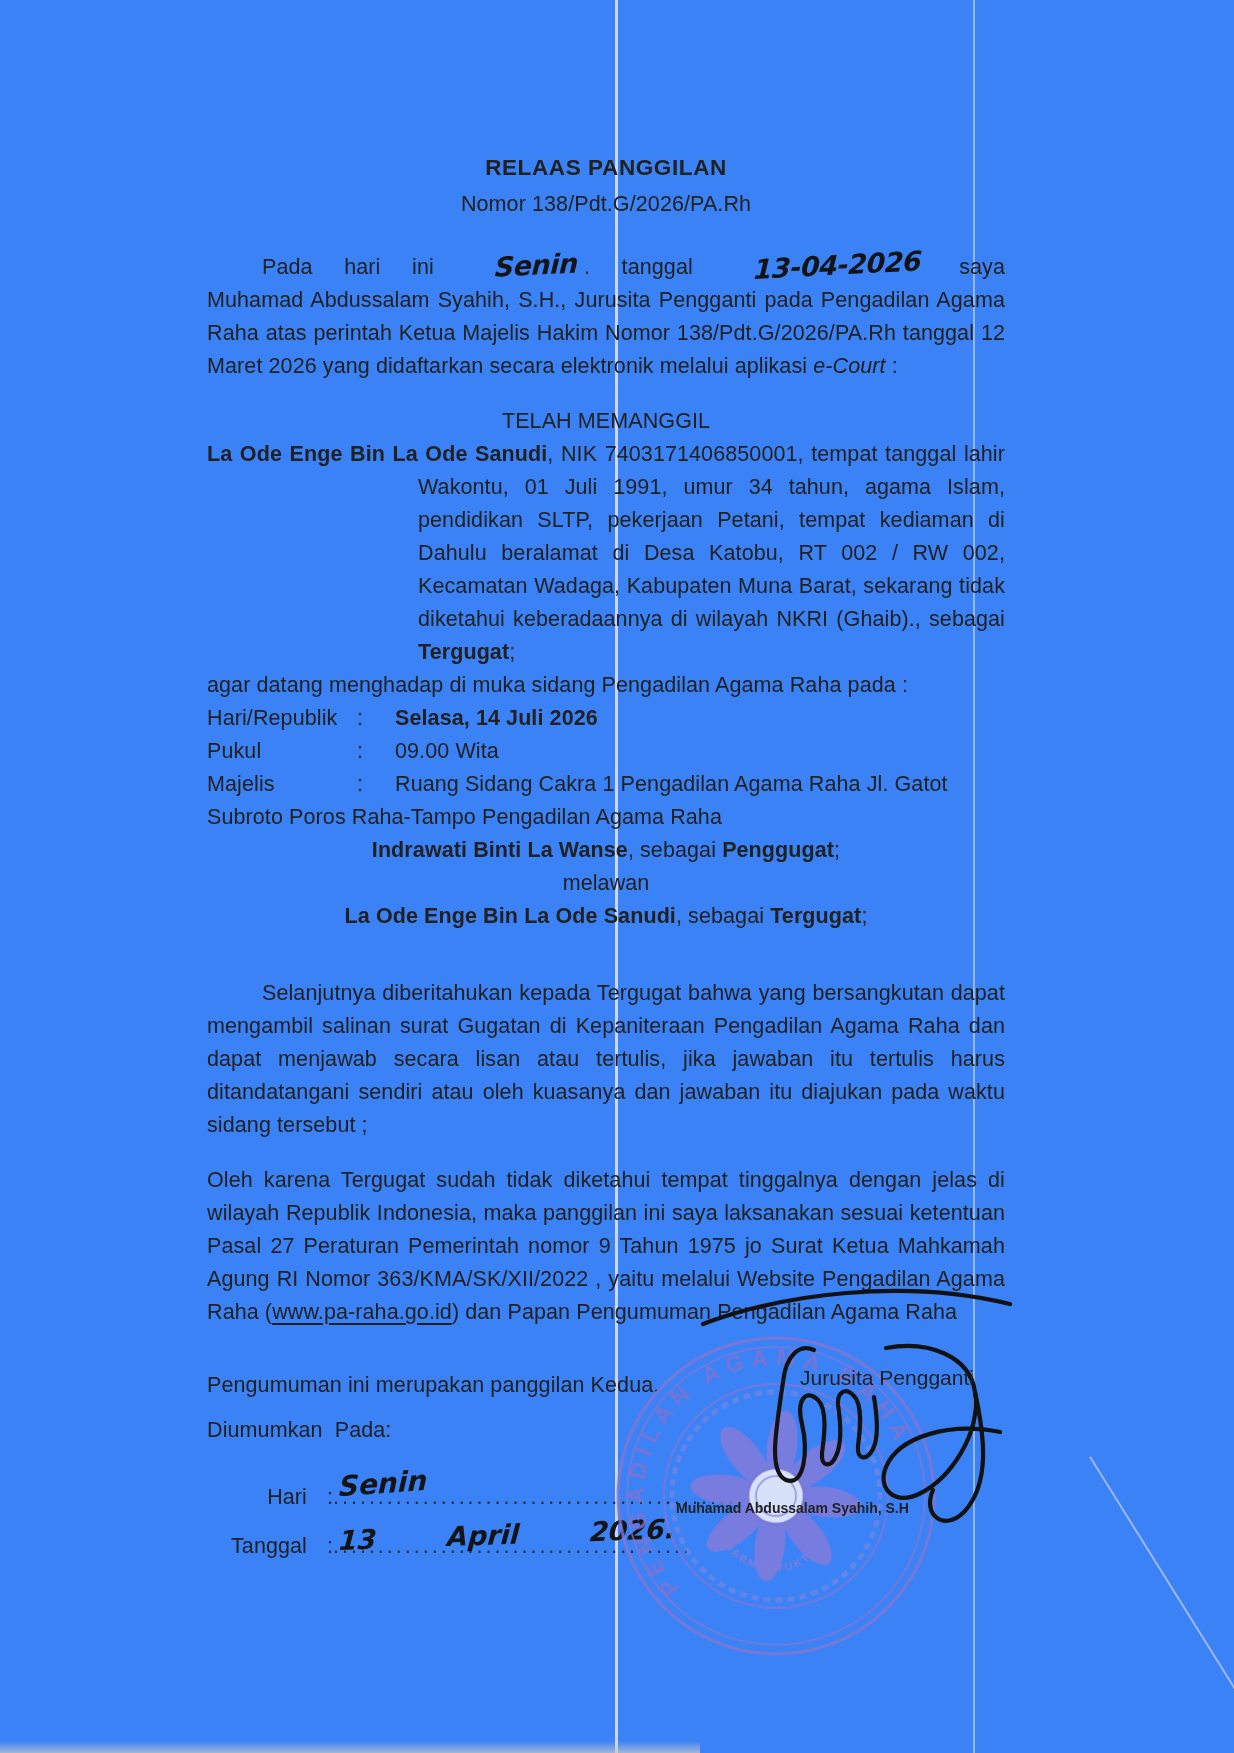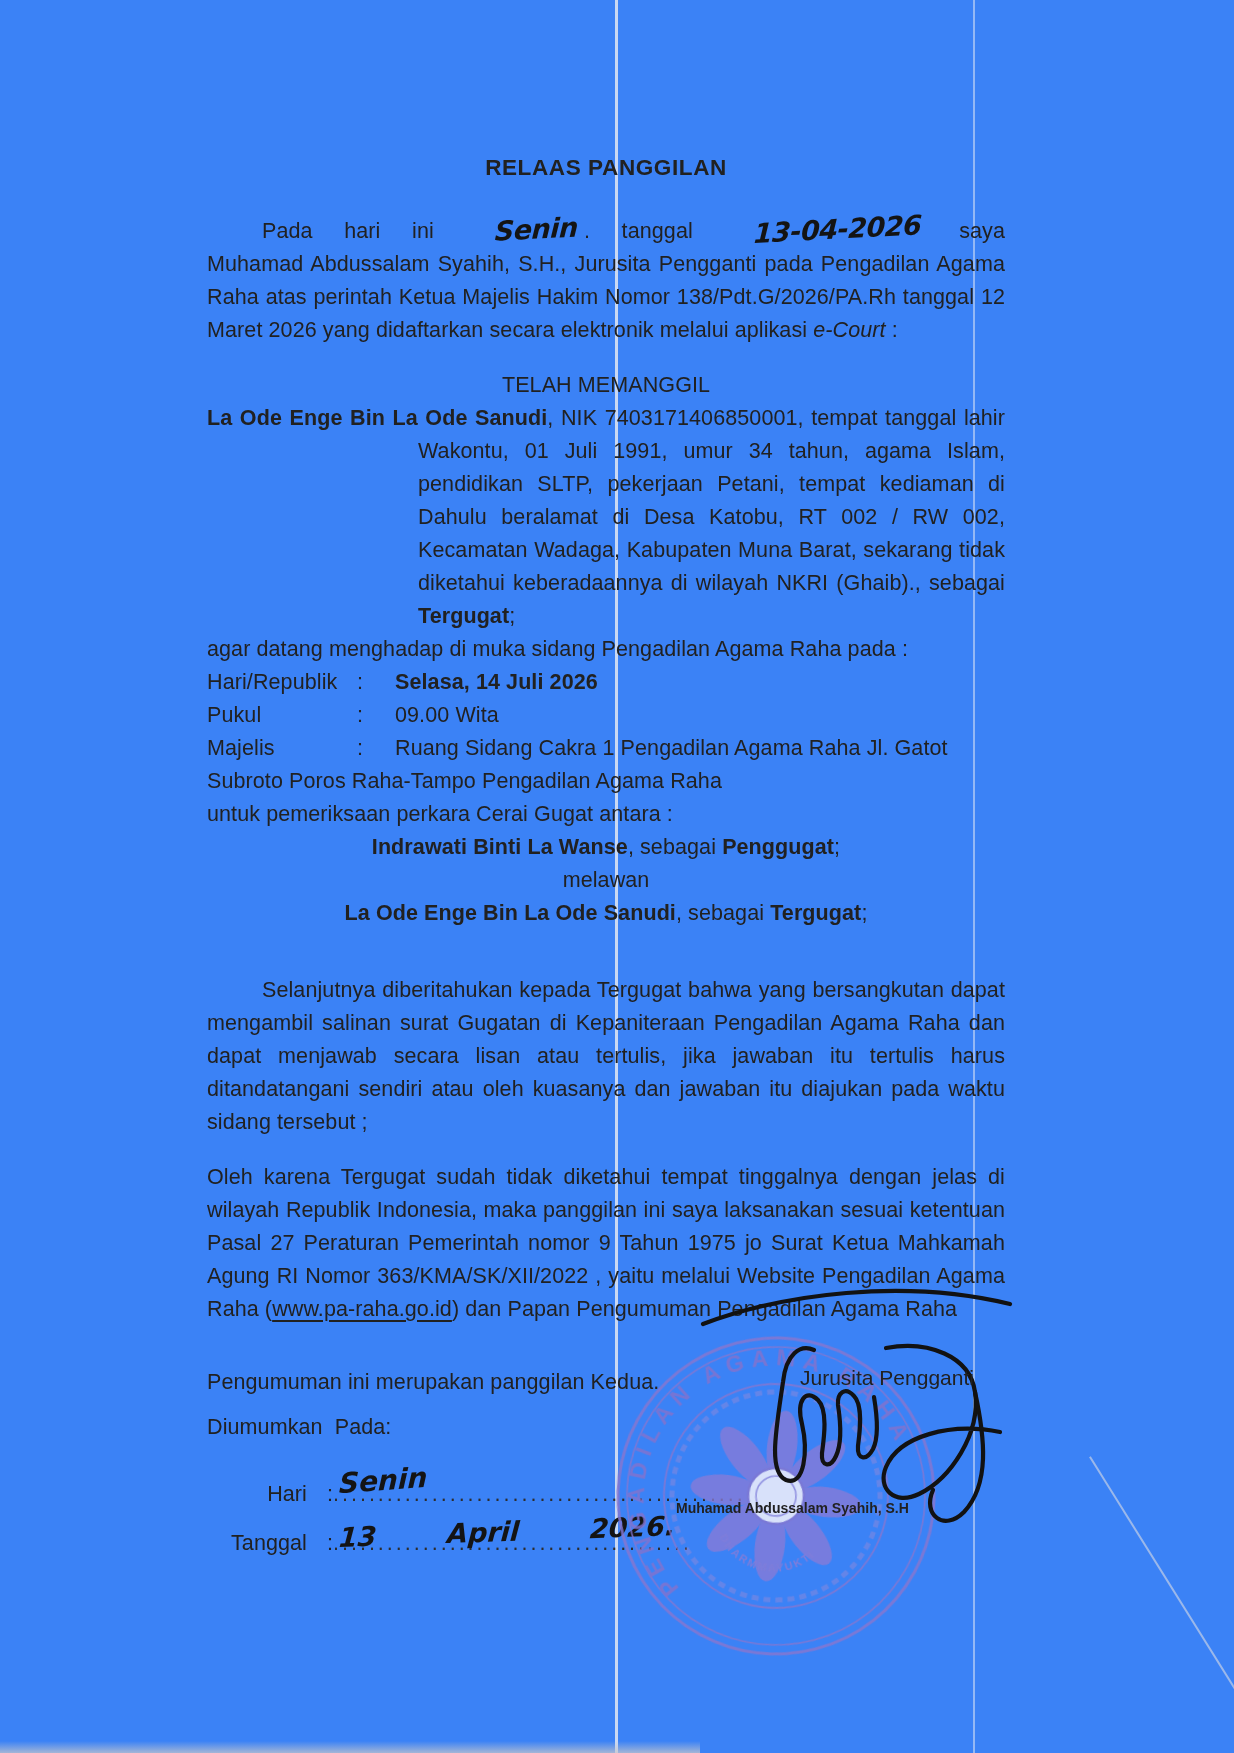--- a/index.html
+++ b/index.html
@@ -81,6 +81,7 @@
   <div class="content">
 
     <div class="center title">RELAAS PANGGILAN</div>
+    <div class="center doc-number">Nomor 138/Pdt.G/2026/PA.Rh</div>
 
     <p class="para-open justify"><span>Pada hari ini</span><span class="hand hand-inline">Senin</span><span>. tanggal</span><span class="hand hand-inline">13-04-2026</span> <span>saya Muhamad Abdussalam Syahih, S.H., Jurusita Pengganti pada Pengadilan Agama Raha atas perintah Ketua Majelis Hakim Nomor 138/Pdt.G/2026/PA.Rh tanggal 12 Maret 2026 yang didaftarkan secara elektronik melalui aplikasi</span> <span class="italic">e-Court</span> <span>:</span></p>
 

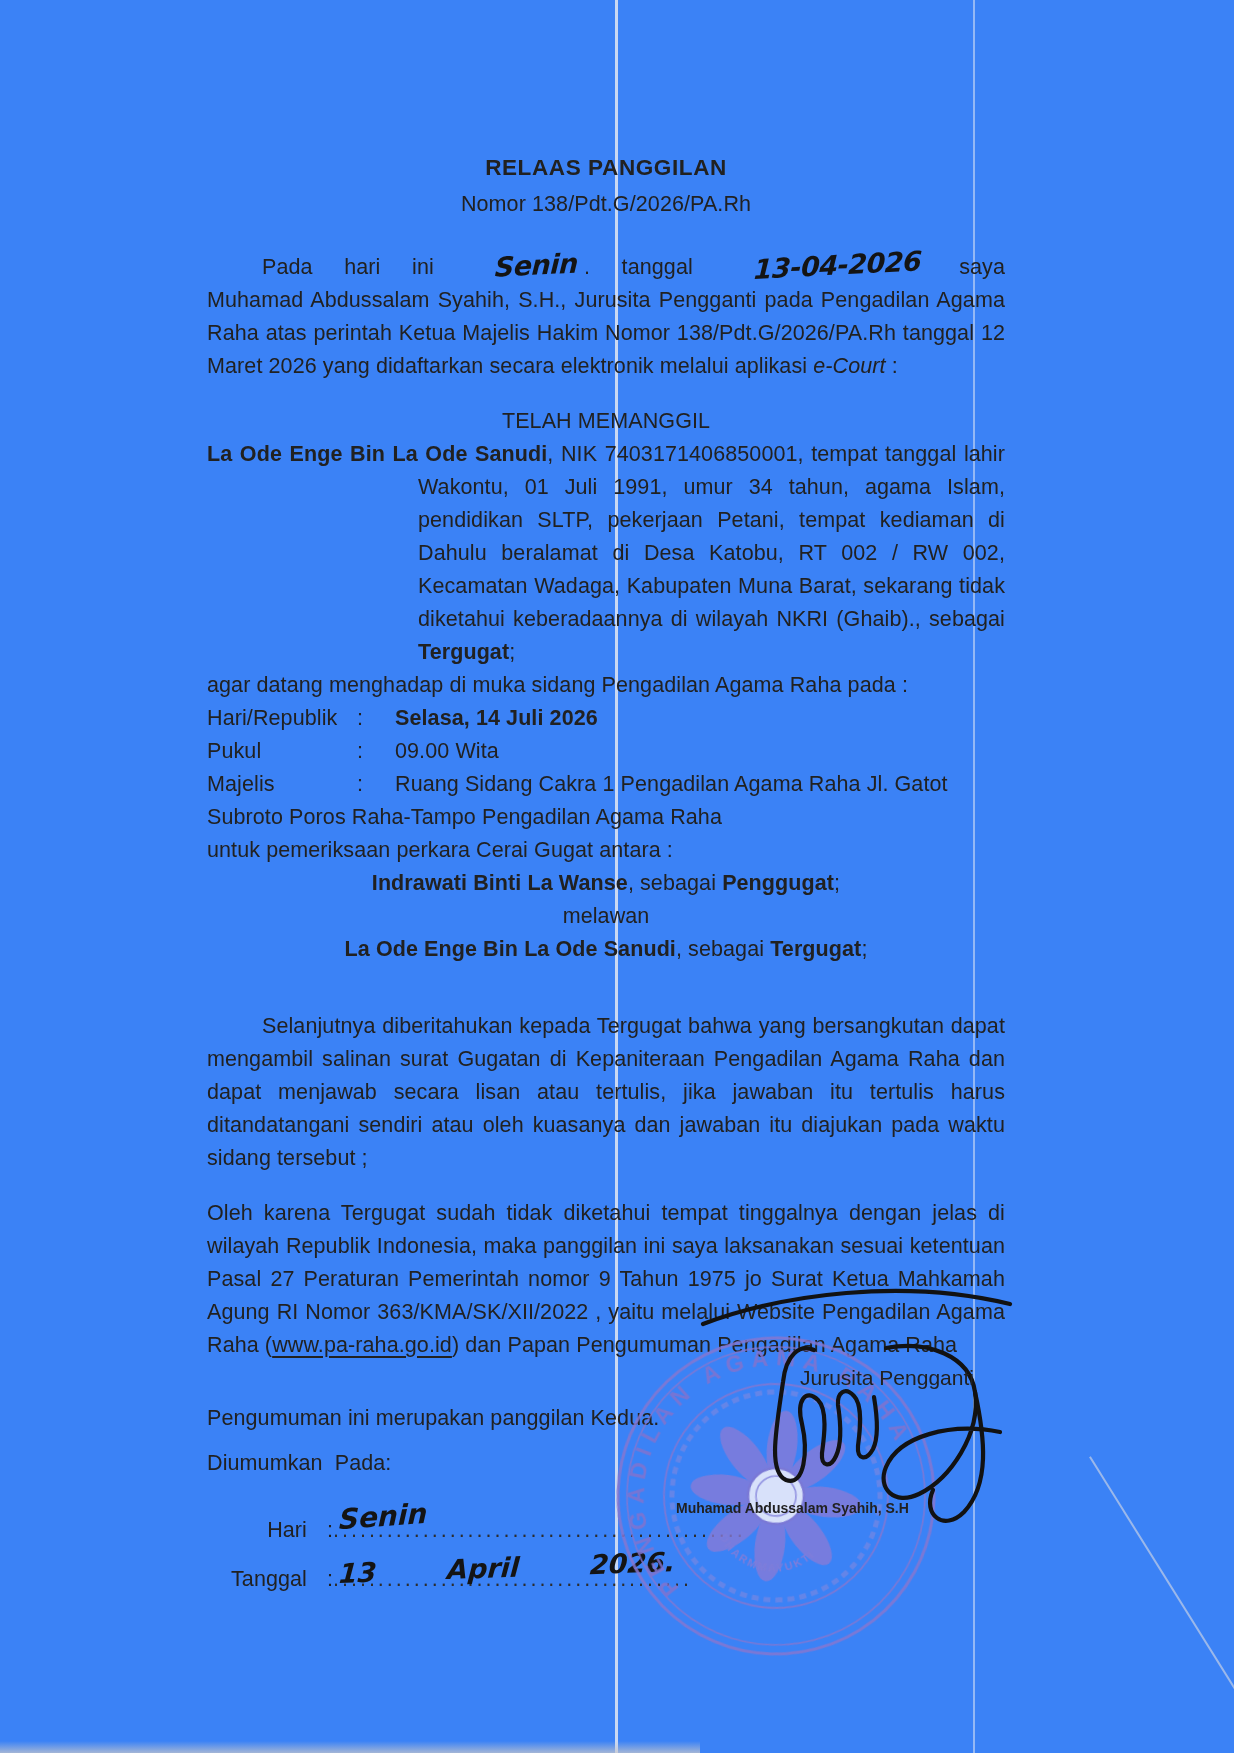--- a/index.html
+++ b/index.html
@@ -108,7 +108,6 @@
     </div>
     <div>Subroto Poros Raha-Tampo Pengadilan Agama Raha</div>
 
-    <div>untuk pemeriksaan perkara Cerai Gugat antara :</div>
 
     <div class="center"><b>Indrawati Binti La Wanse</b><span>, sebagai</span> <b>Penggugat</b><span>;</span></div>
     <div class="center">melawan</div>

